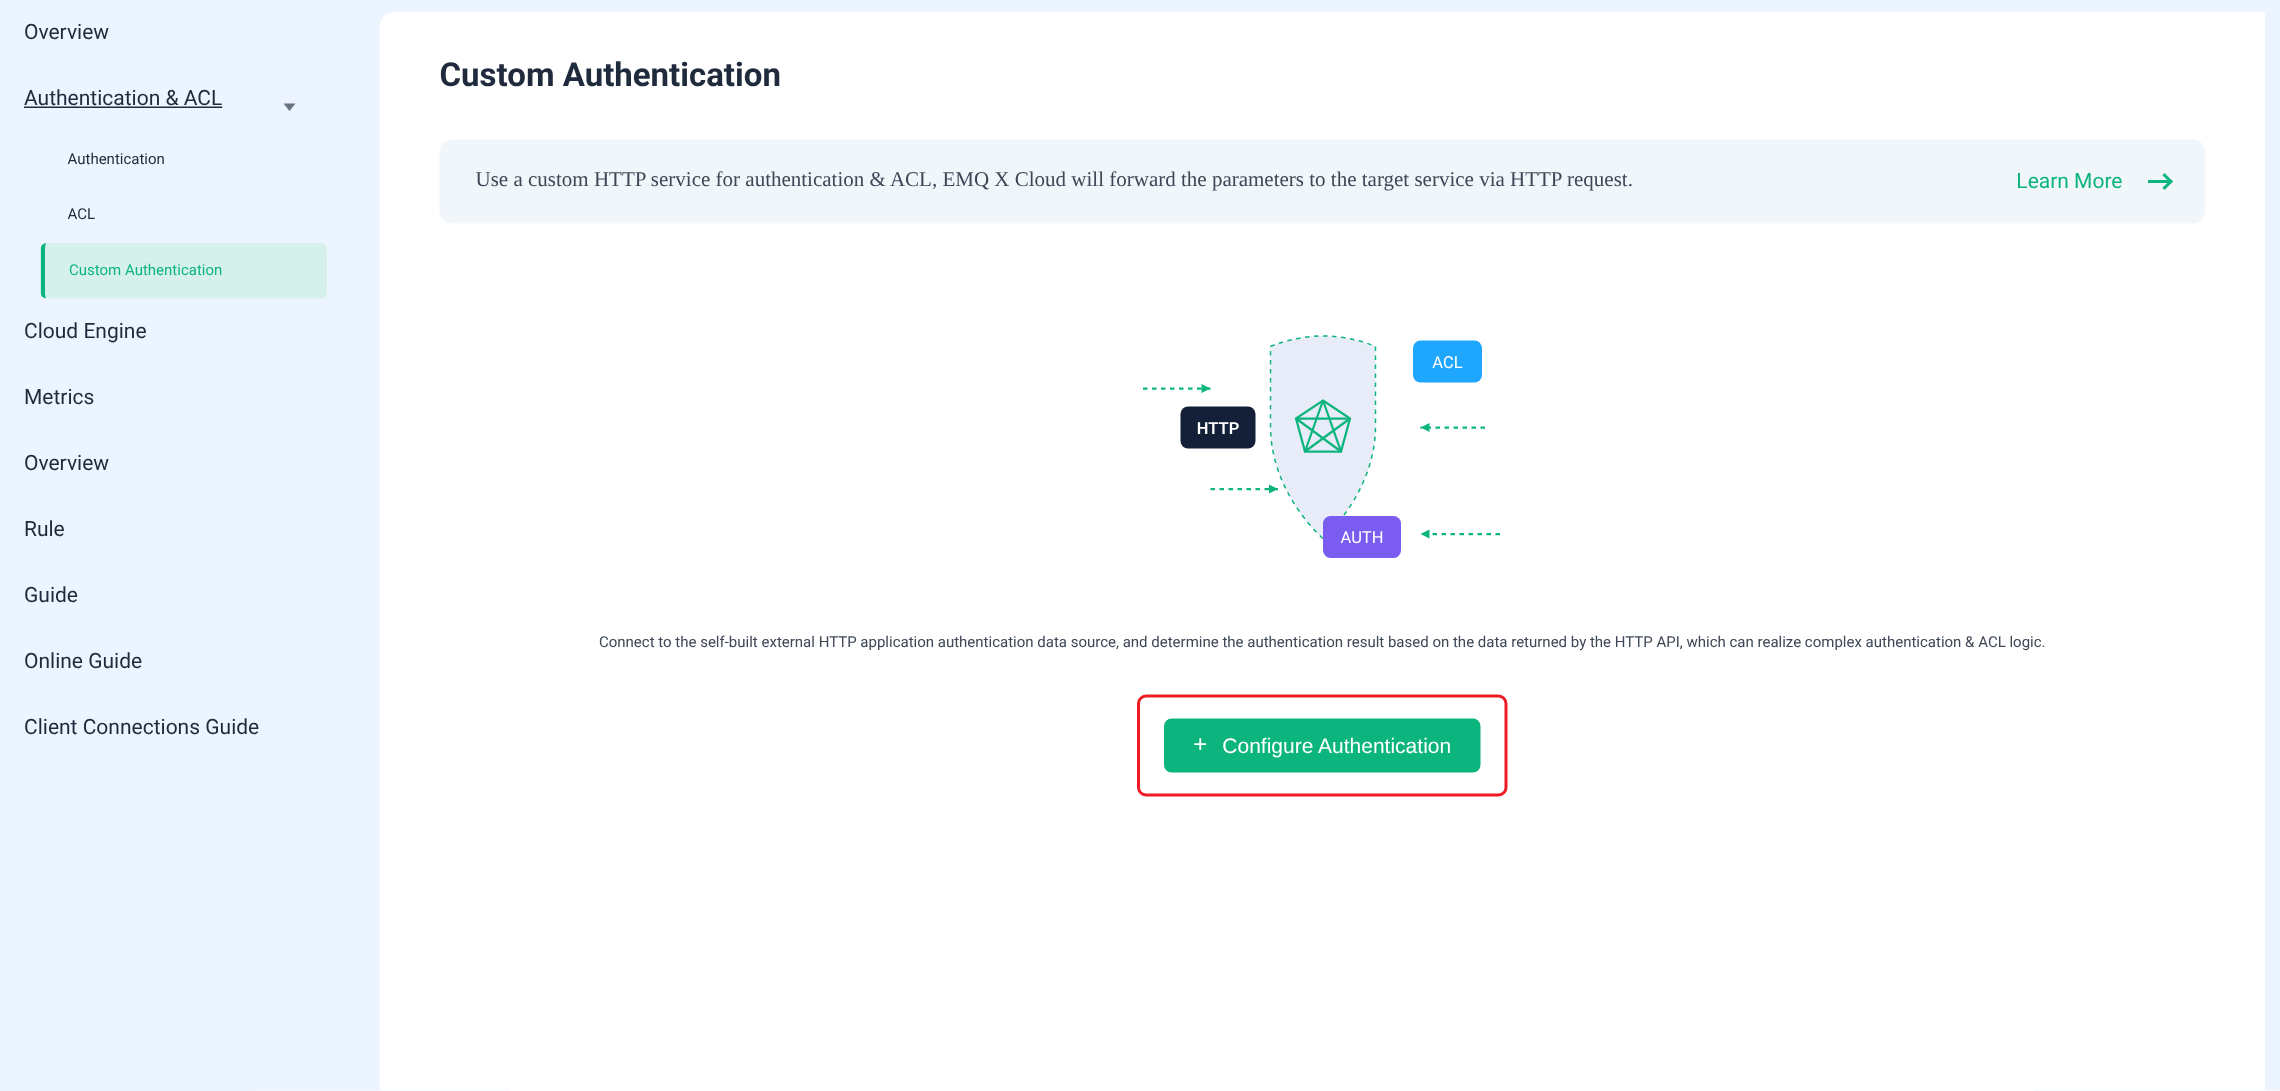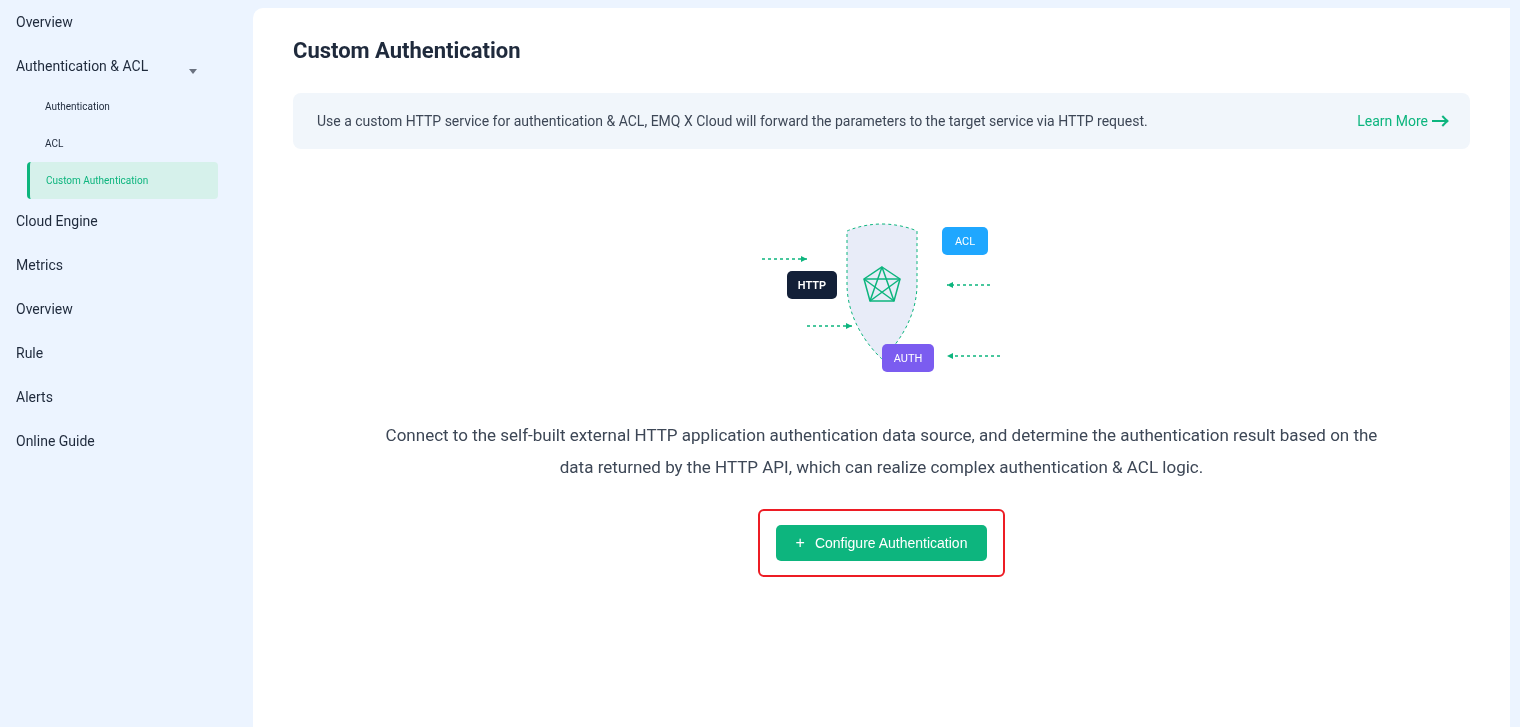--- a/index.html
+++ b/index.html
@@ -32,6 +32,7 @@
     }
     .sidebar-item.has-arrow {
       justify-content: space-between;
+      text-decoration: underline;
     }
     .sidebar-subitem {
       padding: 13px 16px 13px 45px;

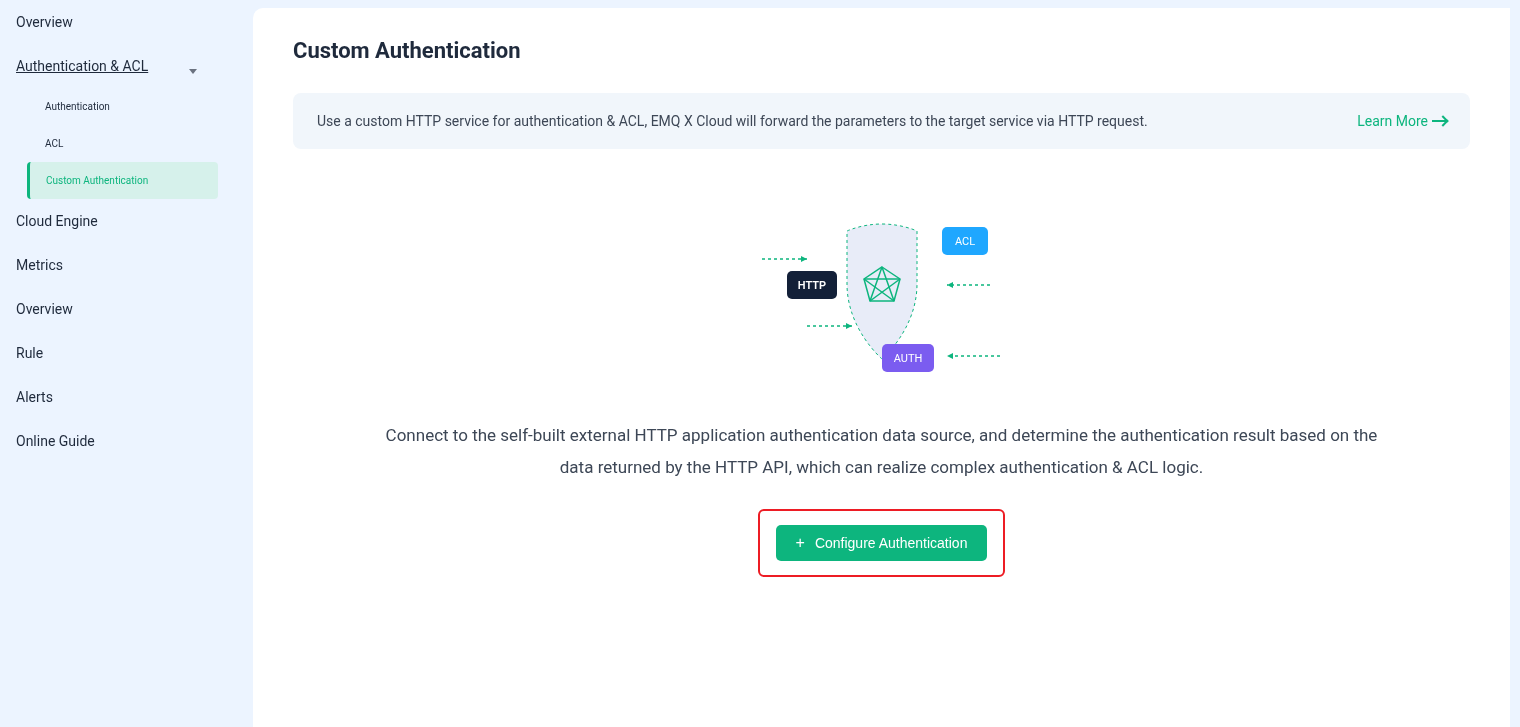--- a/index.html
+++ b/index.html
@@ -83,6 +83,7 @@
     .info-text {
       font-size: 14px;
       color: #3d4756;
+      font-family: Liberation Serif, serif;
     }
     .learn-more {
       color: #0db57e;

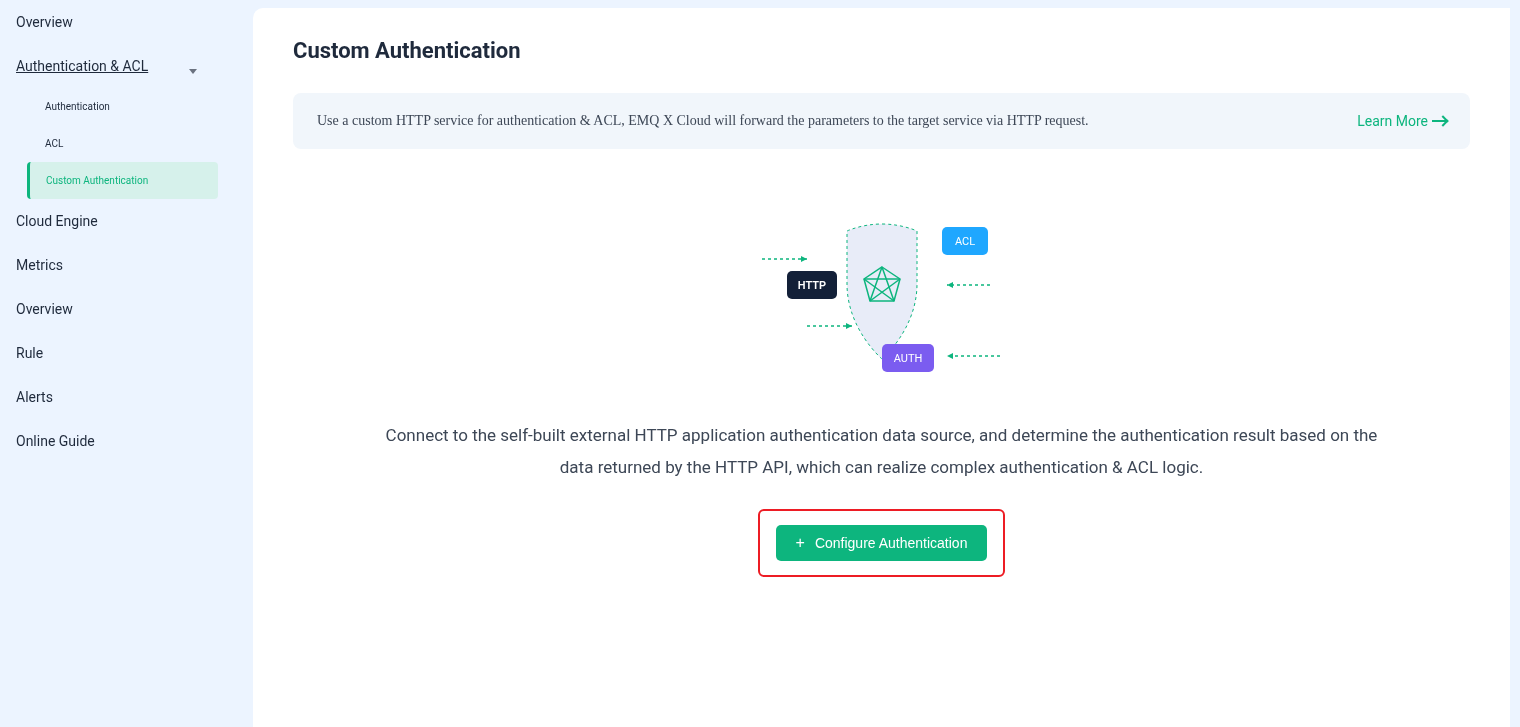--- a/index.html
+++ b/index.html
@@ -91,7 +91,7 @@
       cursor: pointer;
       display: flex;
       align-items: center;
-      gap: 4px;
+      gap: 17px;
     }
     .arrow-right {
       display: inline-block;

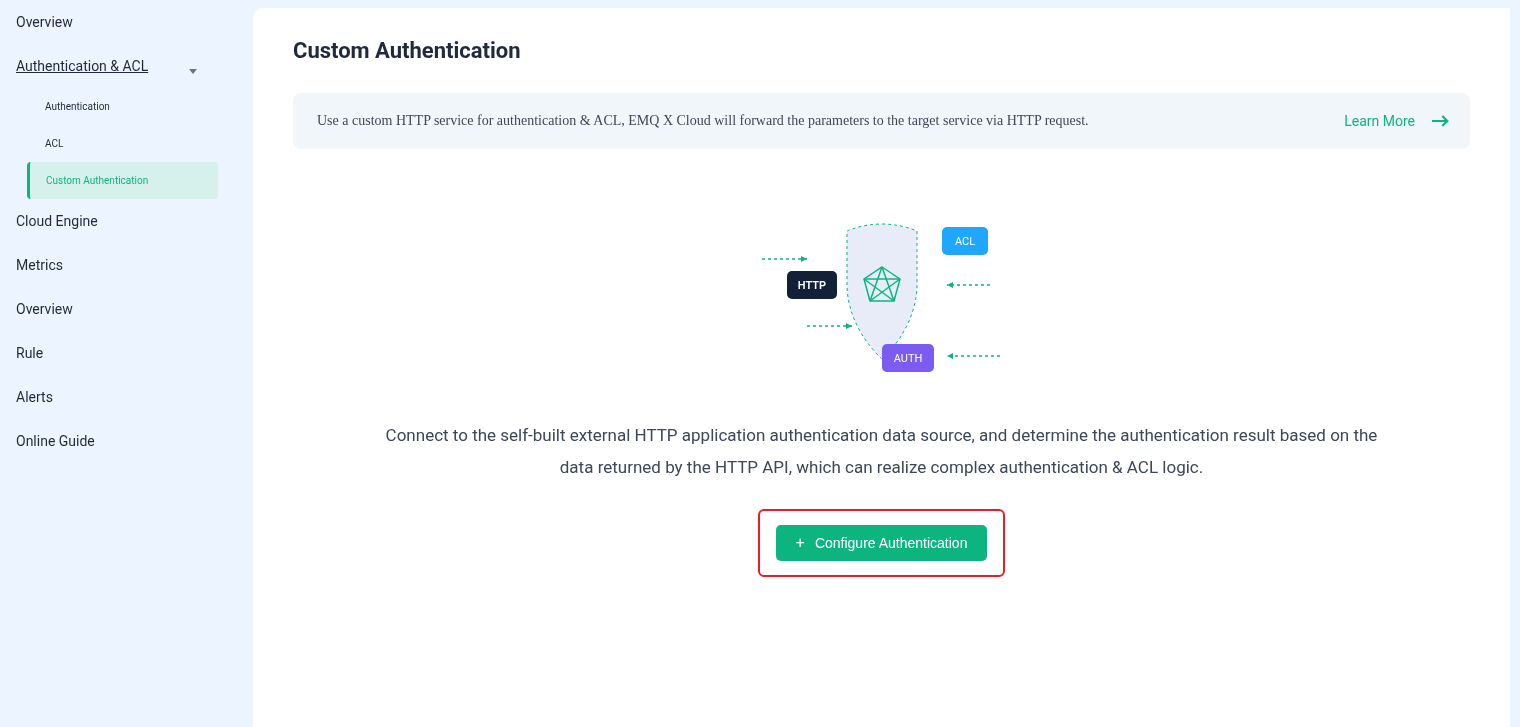--- a/index.html
+++ b/index.html
@@ -188,7 +188,7 @@
     <span>Rule</span>
   </div>
   <div class="sidebar-item">
-    <span>Alerts</span>
+    <span>Guide</span>
   </div>
   <div class="sidebar-item">
     <span>Online Guide</span>

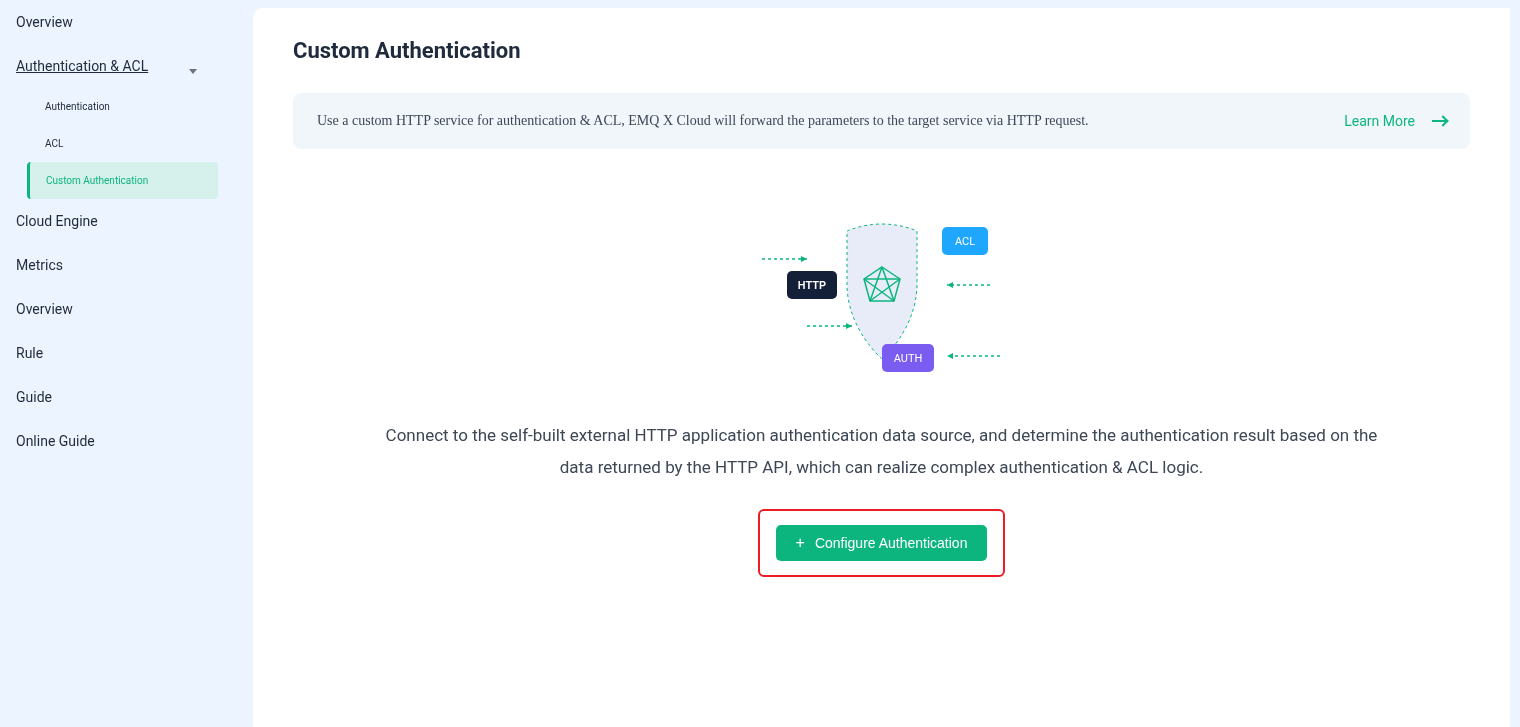--- a/index.html
+++ b/index.html
@@ -123,7 +123,7 @@
     }
     .description {
       text-align: center;
-      font-size: 17px;
+      font-size: 10px;
       color: #3d4756;
       line-height: 1.9;
       max-width: 1000px;

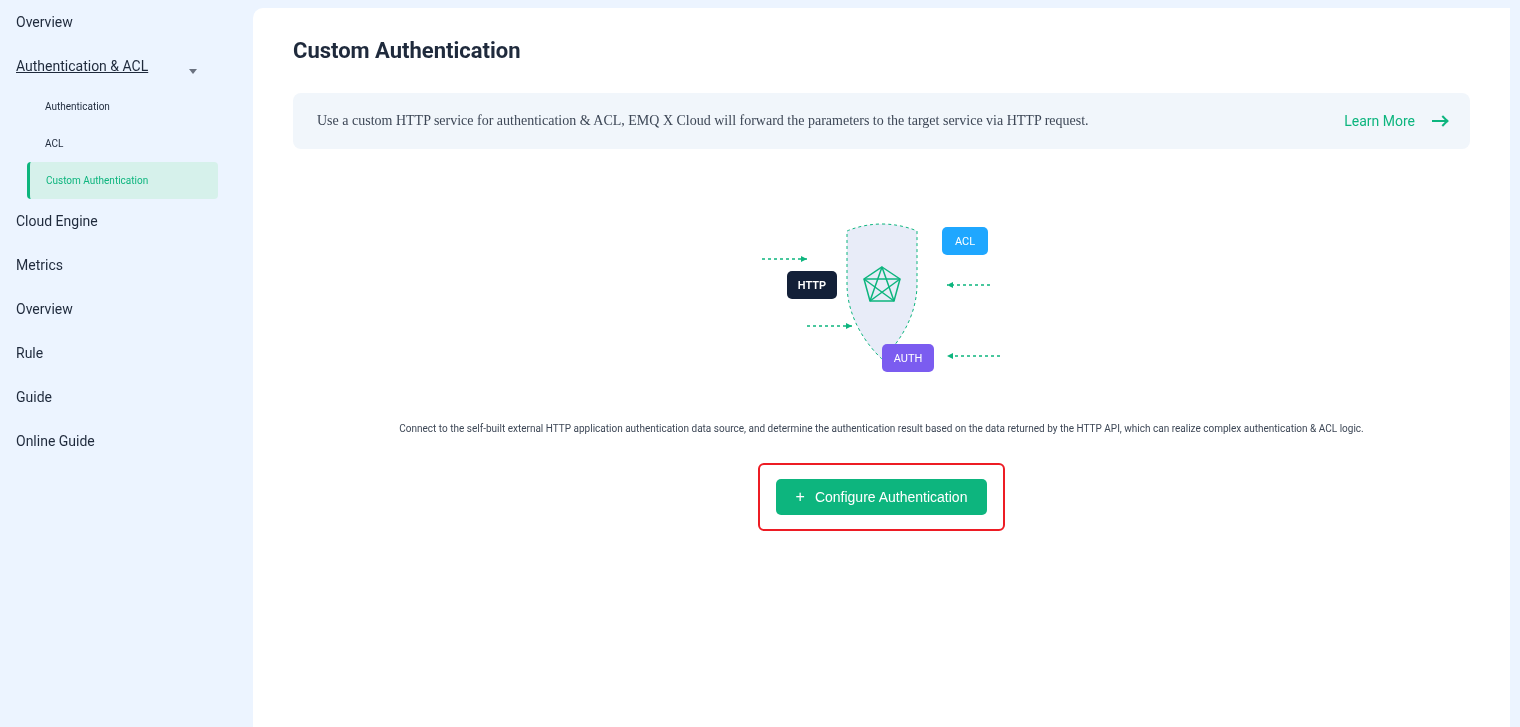--- a/index.html
+++ b/index.html
@@ -192,6 +192,9 @@
   </div>
   <div class="sidebar-item">
     <span>Online Guide</span>
+  </div>
+  <div class="sidebar-item">
+    <span>Client Connections Guide</span>
   </div>
 </nav>
 

